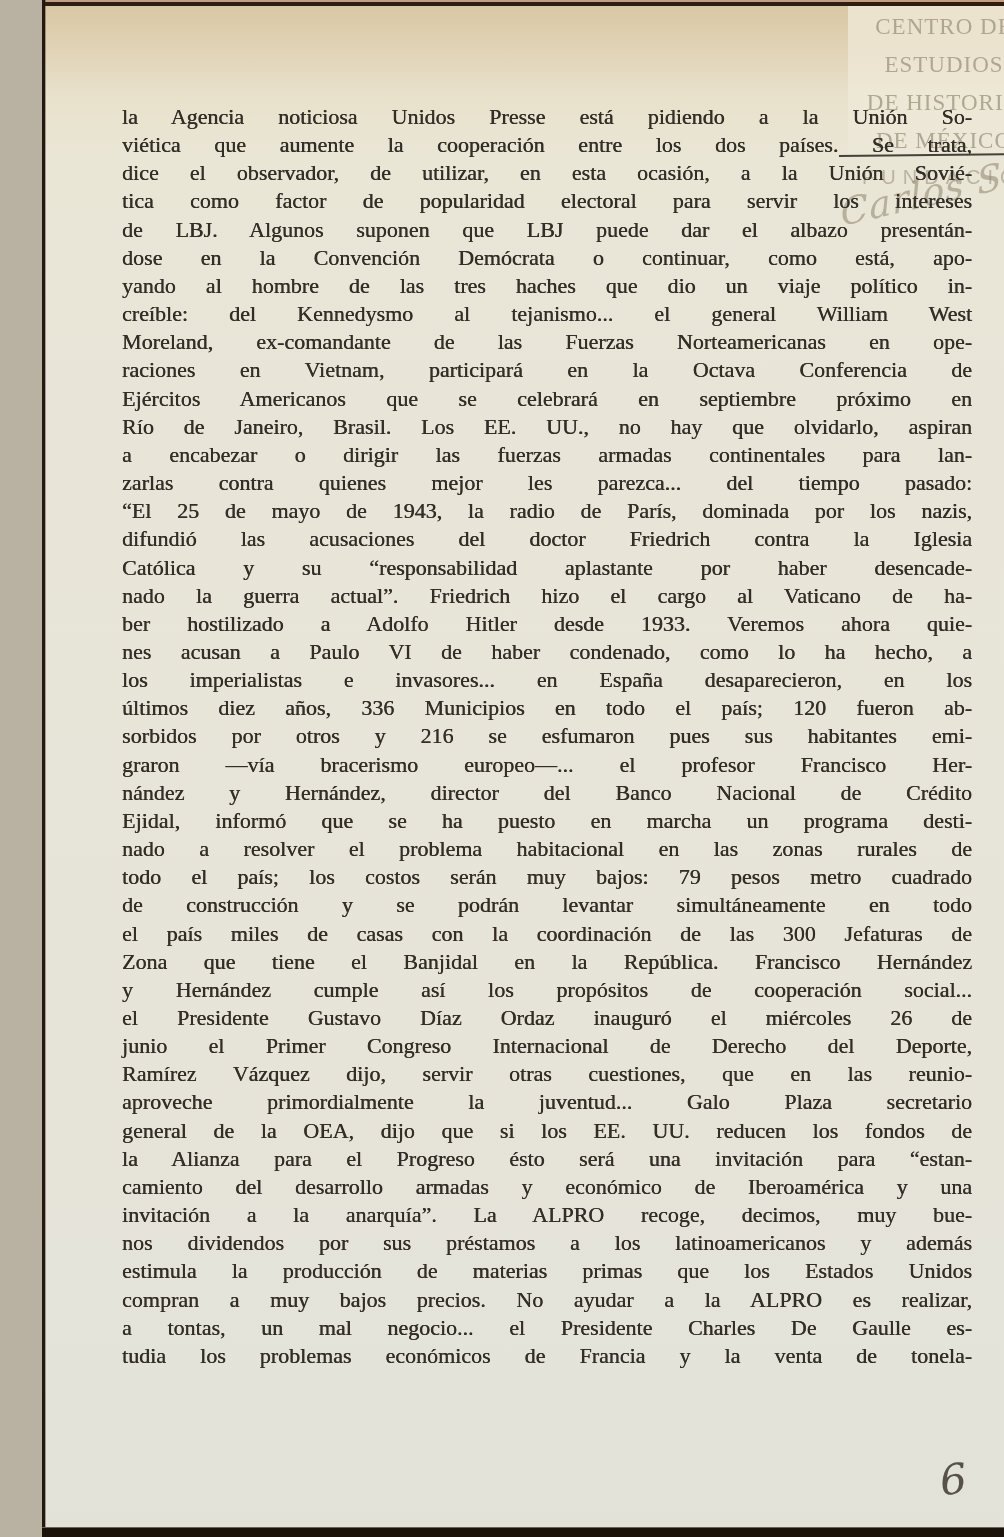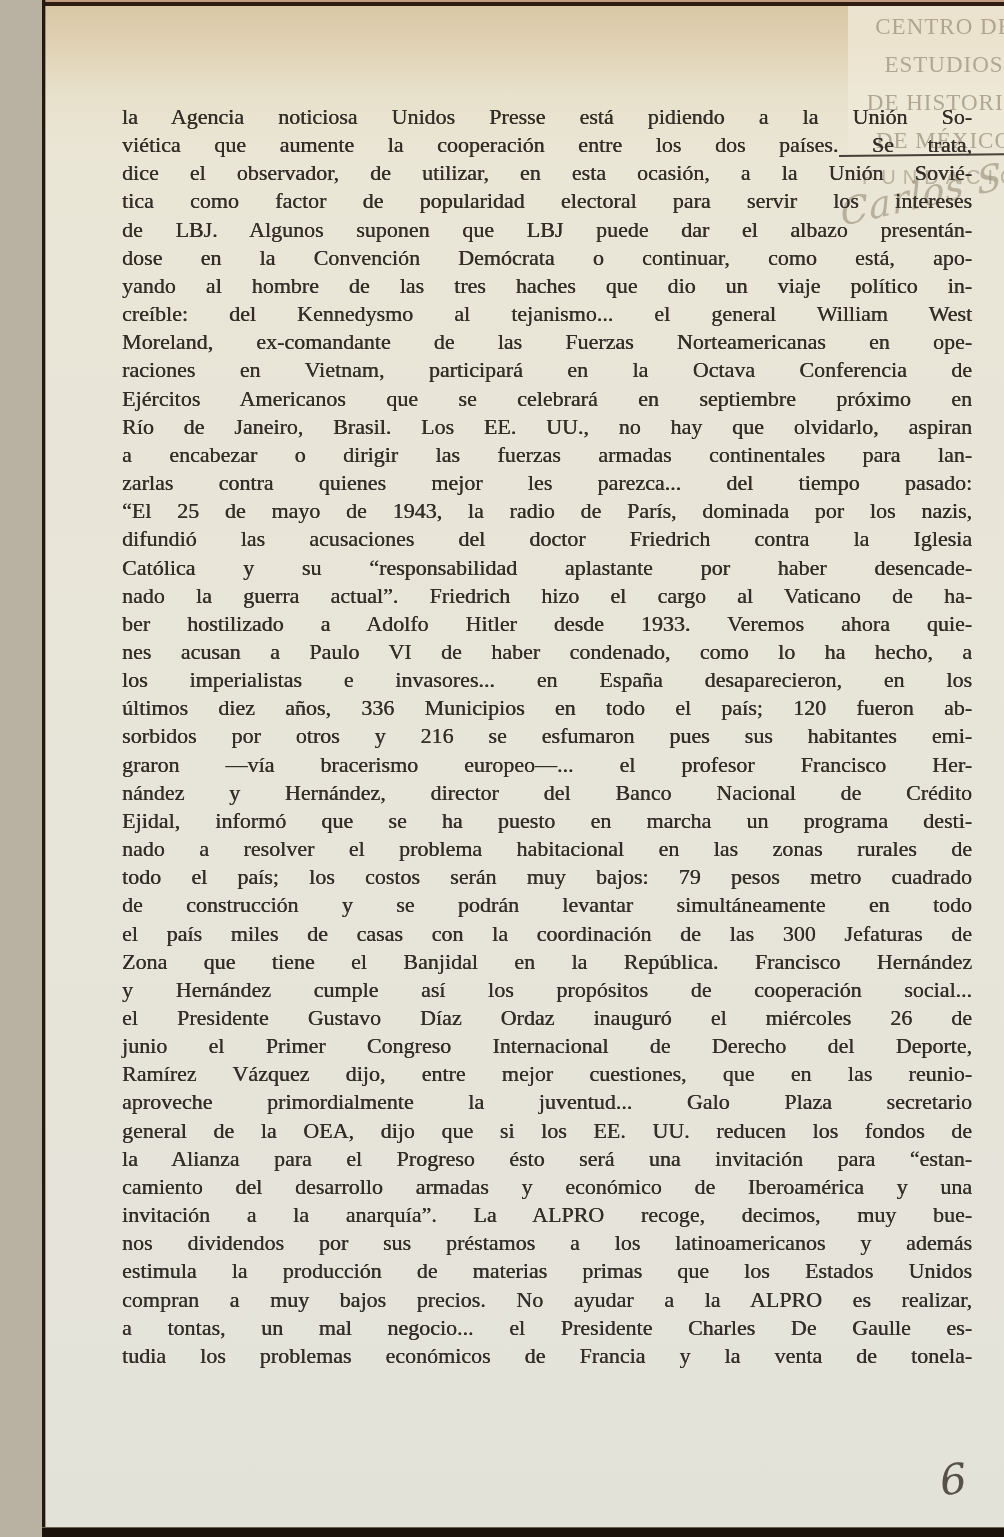--- a/index.html
+++ b/index.html
@@ -165,7 +165,7 @@
       <div class="text-line">y Hernández cumple así los propósitos de cooperación social...</div>
       <div class="text-line">el Presidente Gustavo Díaz Ordaz inauguró el miércoles 26 de</div>
       <div class="text-line">junio el Primer Congreso Internacional de Derecho del Deporte,</div>
-      <div class="text-line">Ramírez Vázquez dijo, entre mejor cuestiones, que en las reunio-</div>
+      <div class="text-line">Ramírez Vázquez dijo, servir otras cuestiones, que en las reunio-</div>
       <div class="text-line">aproveche primordialmente la juventud... Galo Plaza secretario</div>
       <div class="text-line">general de la OEA, dijo que si los EE. UU. reducen los fondos de</div>
       <div class="text-line">la Alianza para el Progreso ésto será una invitación para “estan-</div>

